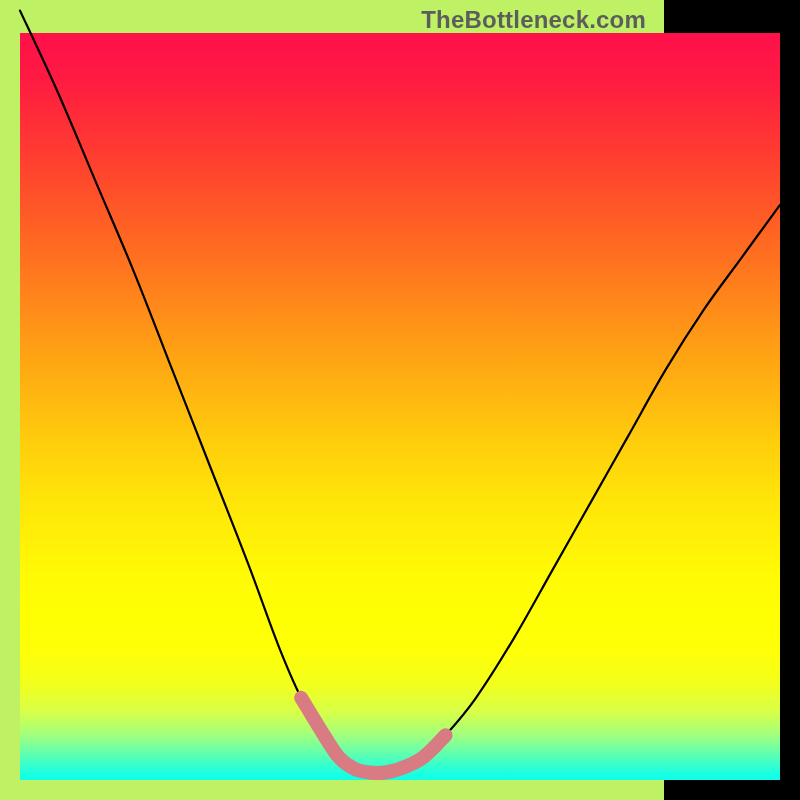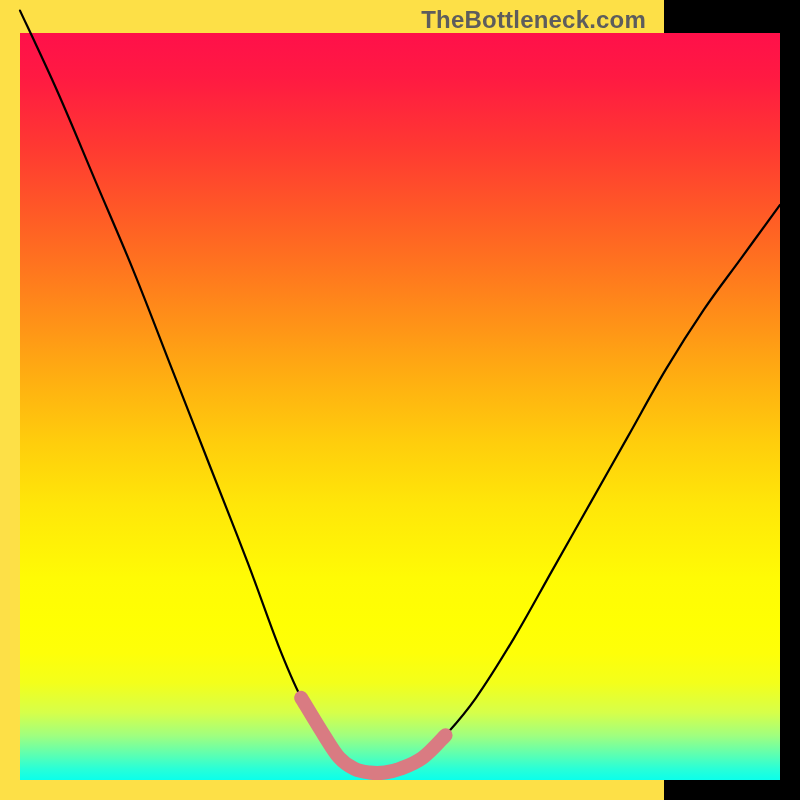--- a/index.html
+++ b/index.html
@@ -7,7 +7,7 @@
   .outer {
     width: 664px;
     height: 800px;
-    background: #fde047;
+    background: #bef264;
     position: relative;
   }
   .plot-area {

